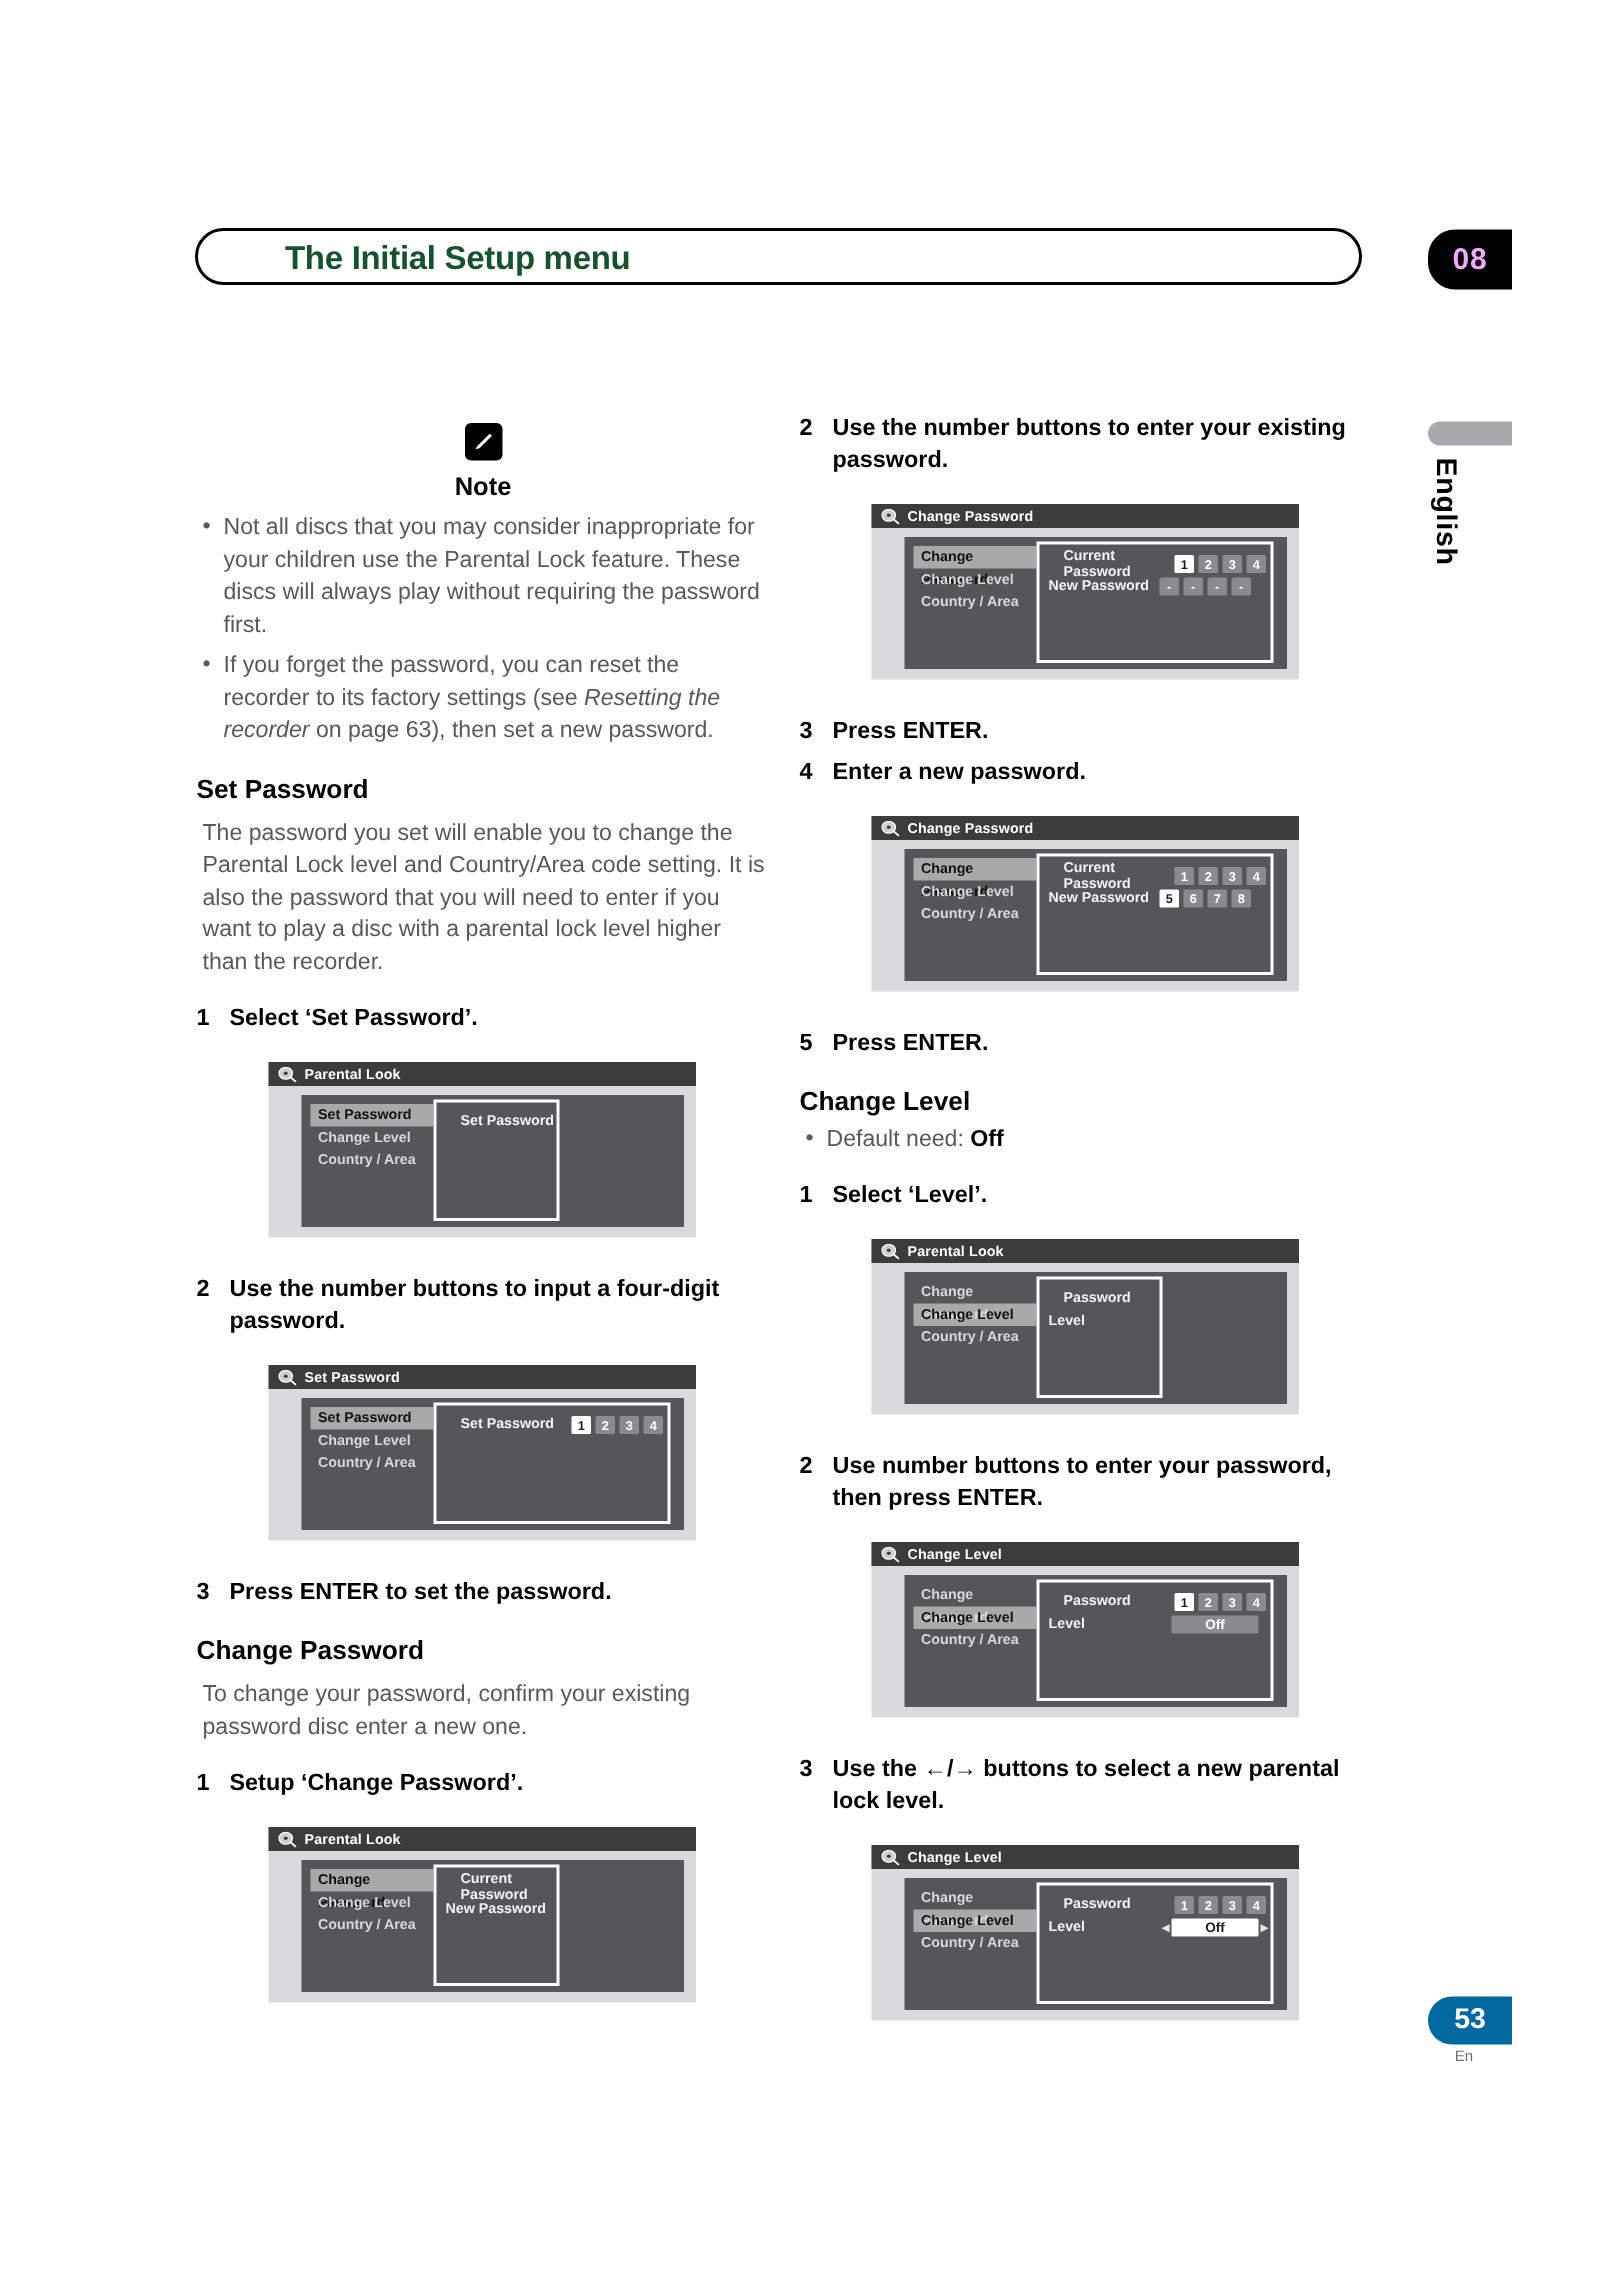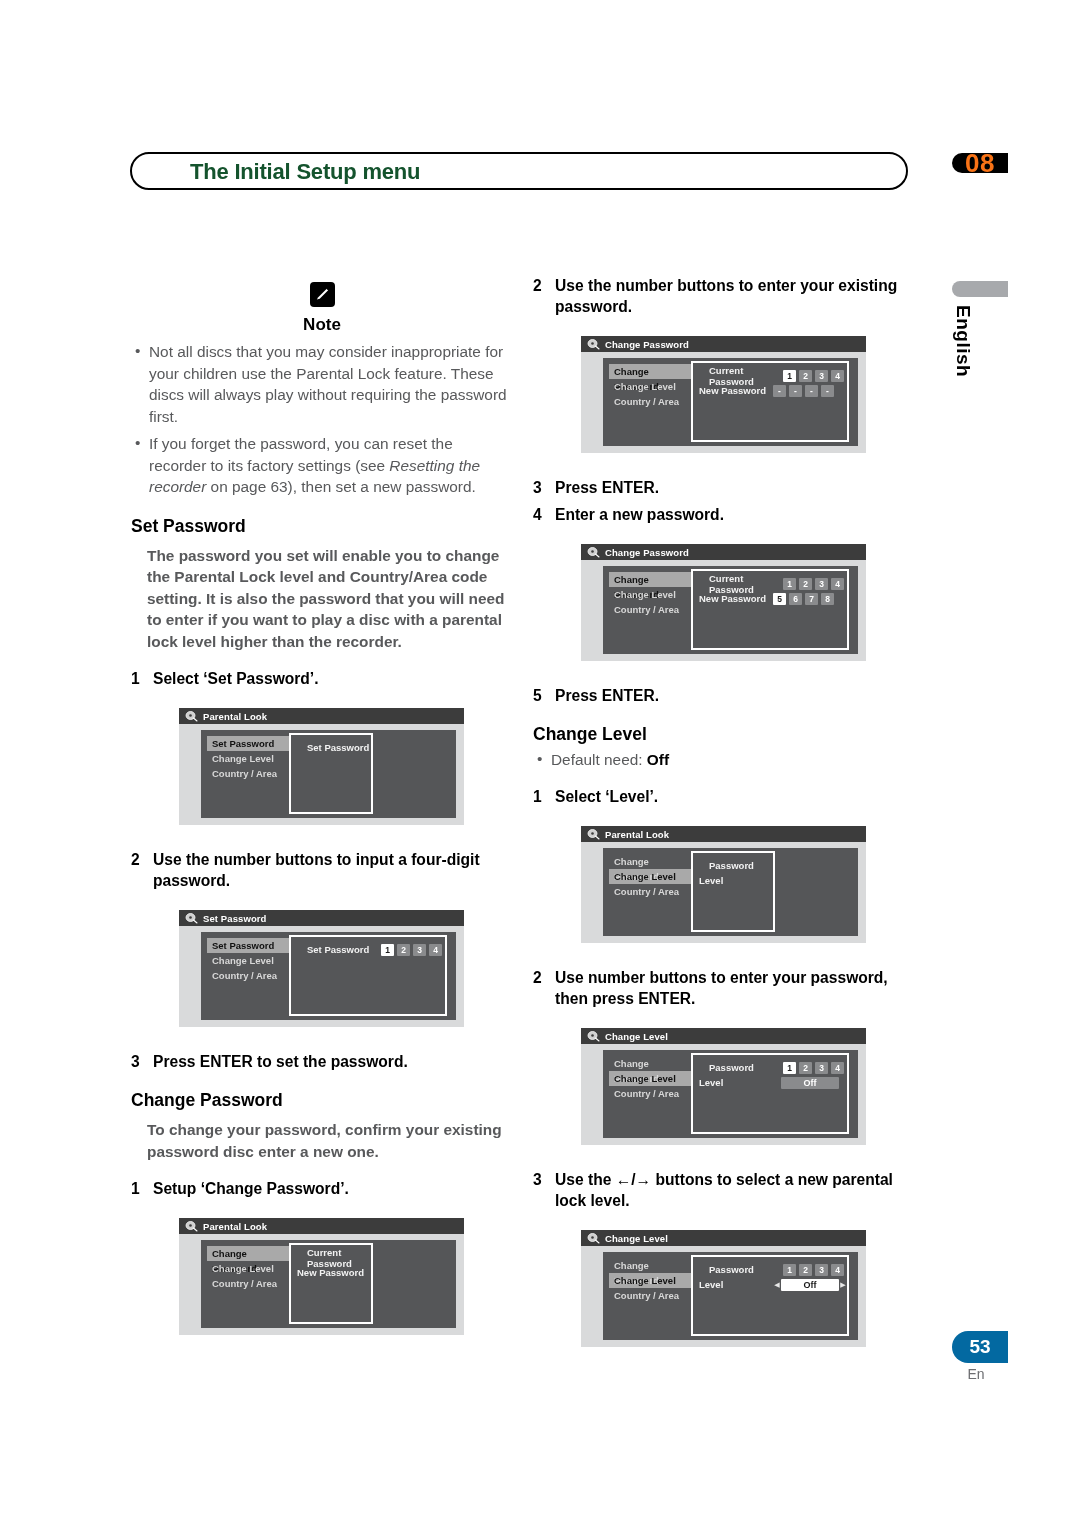--- a/index.html
+++ b/index.html
@@ -48,11 +48,11 @@
     left: 952px;
     top: 153px;
     width: 56px;
-    height: 20px;
+    height: 40px;
     background: #000;
     border-radius: 18px 0 0 18px;
-    color: #f97316;
-    font-size: 26px;
+    color: #f0abfc;
+    font-size: 20px;
     font-weight: bold;
     display: flex;
     align-items: center;

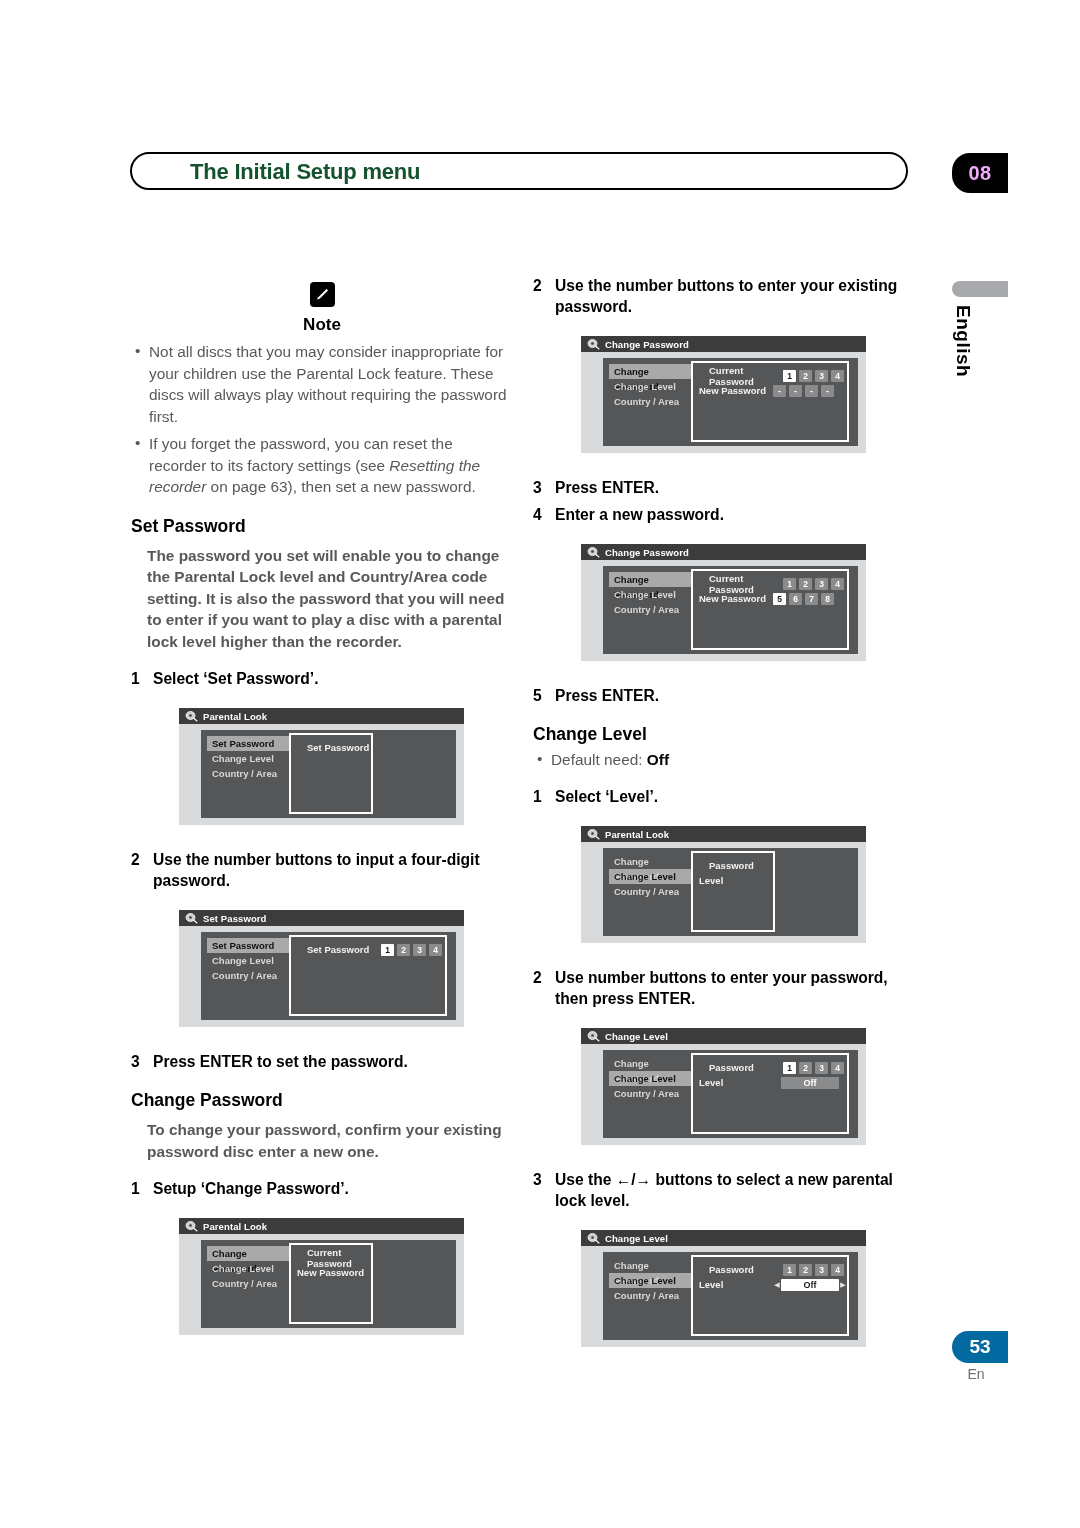--- a/index.html
+++ b/index.html
@@ -172,8 +172,7 @@
     font-size: 15.4px;
     line-height: 21.5px;
     color: #58595b;
-    margin: 8px 0 0 16px;
-    font-weight: bold;
+    margin: 8px 0 0 4px;
   }
   .step {
     display: flex;

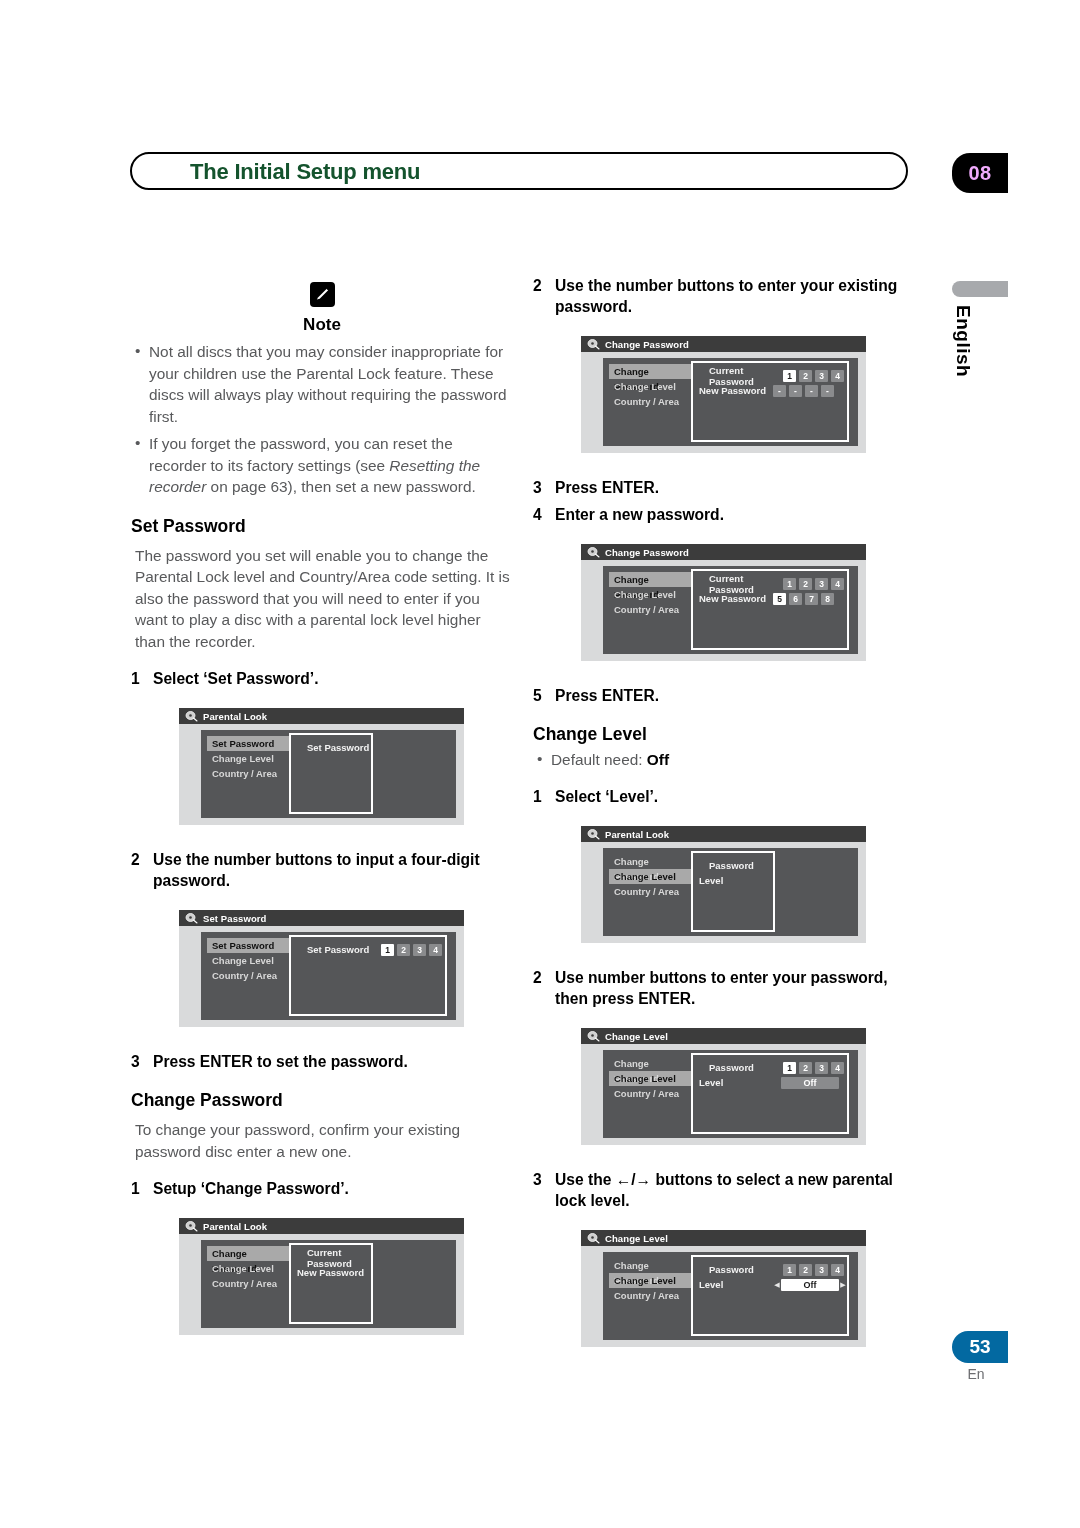--- a/index.html
+++ b/index.html
@@ -106,7 +106,7 @@
     top: 1366px;
     width: 48px;
     text-align: center;
-    font-size: 14px;
+    font-size: 10px;
     color: #6d6e71;
   }
 

